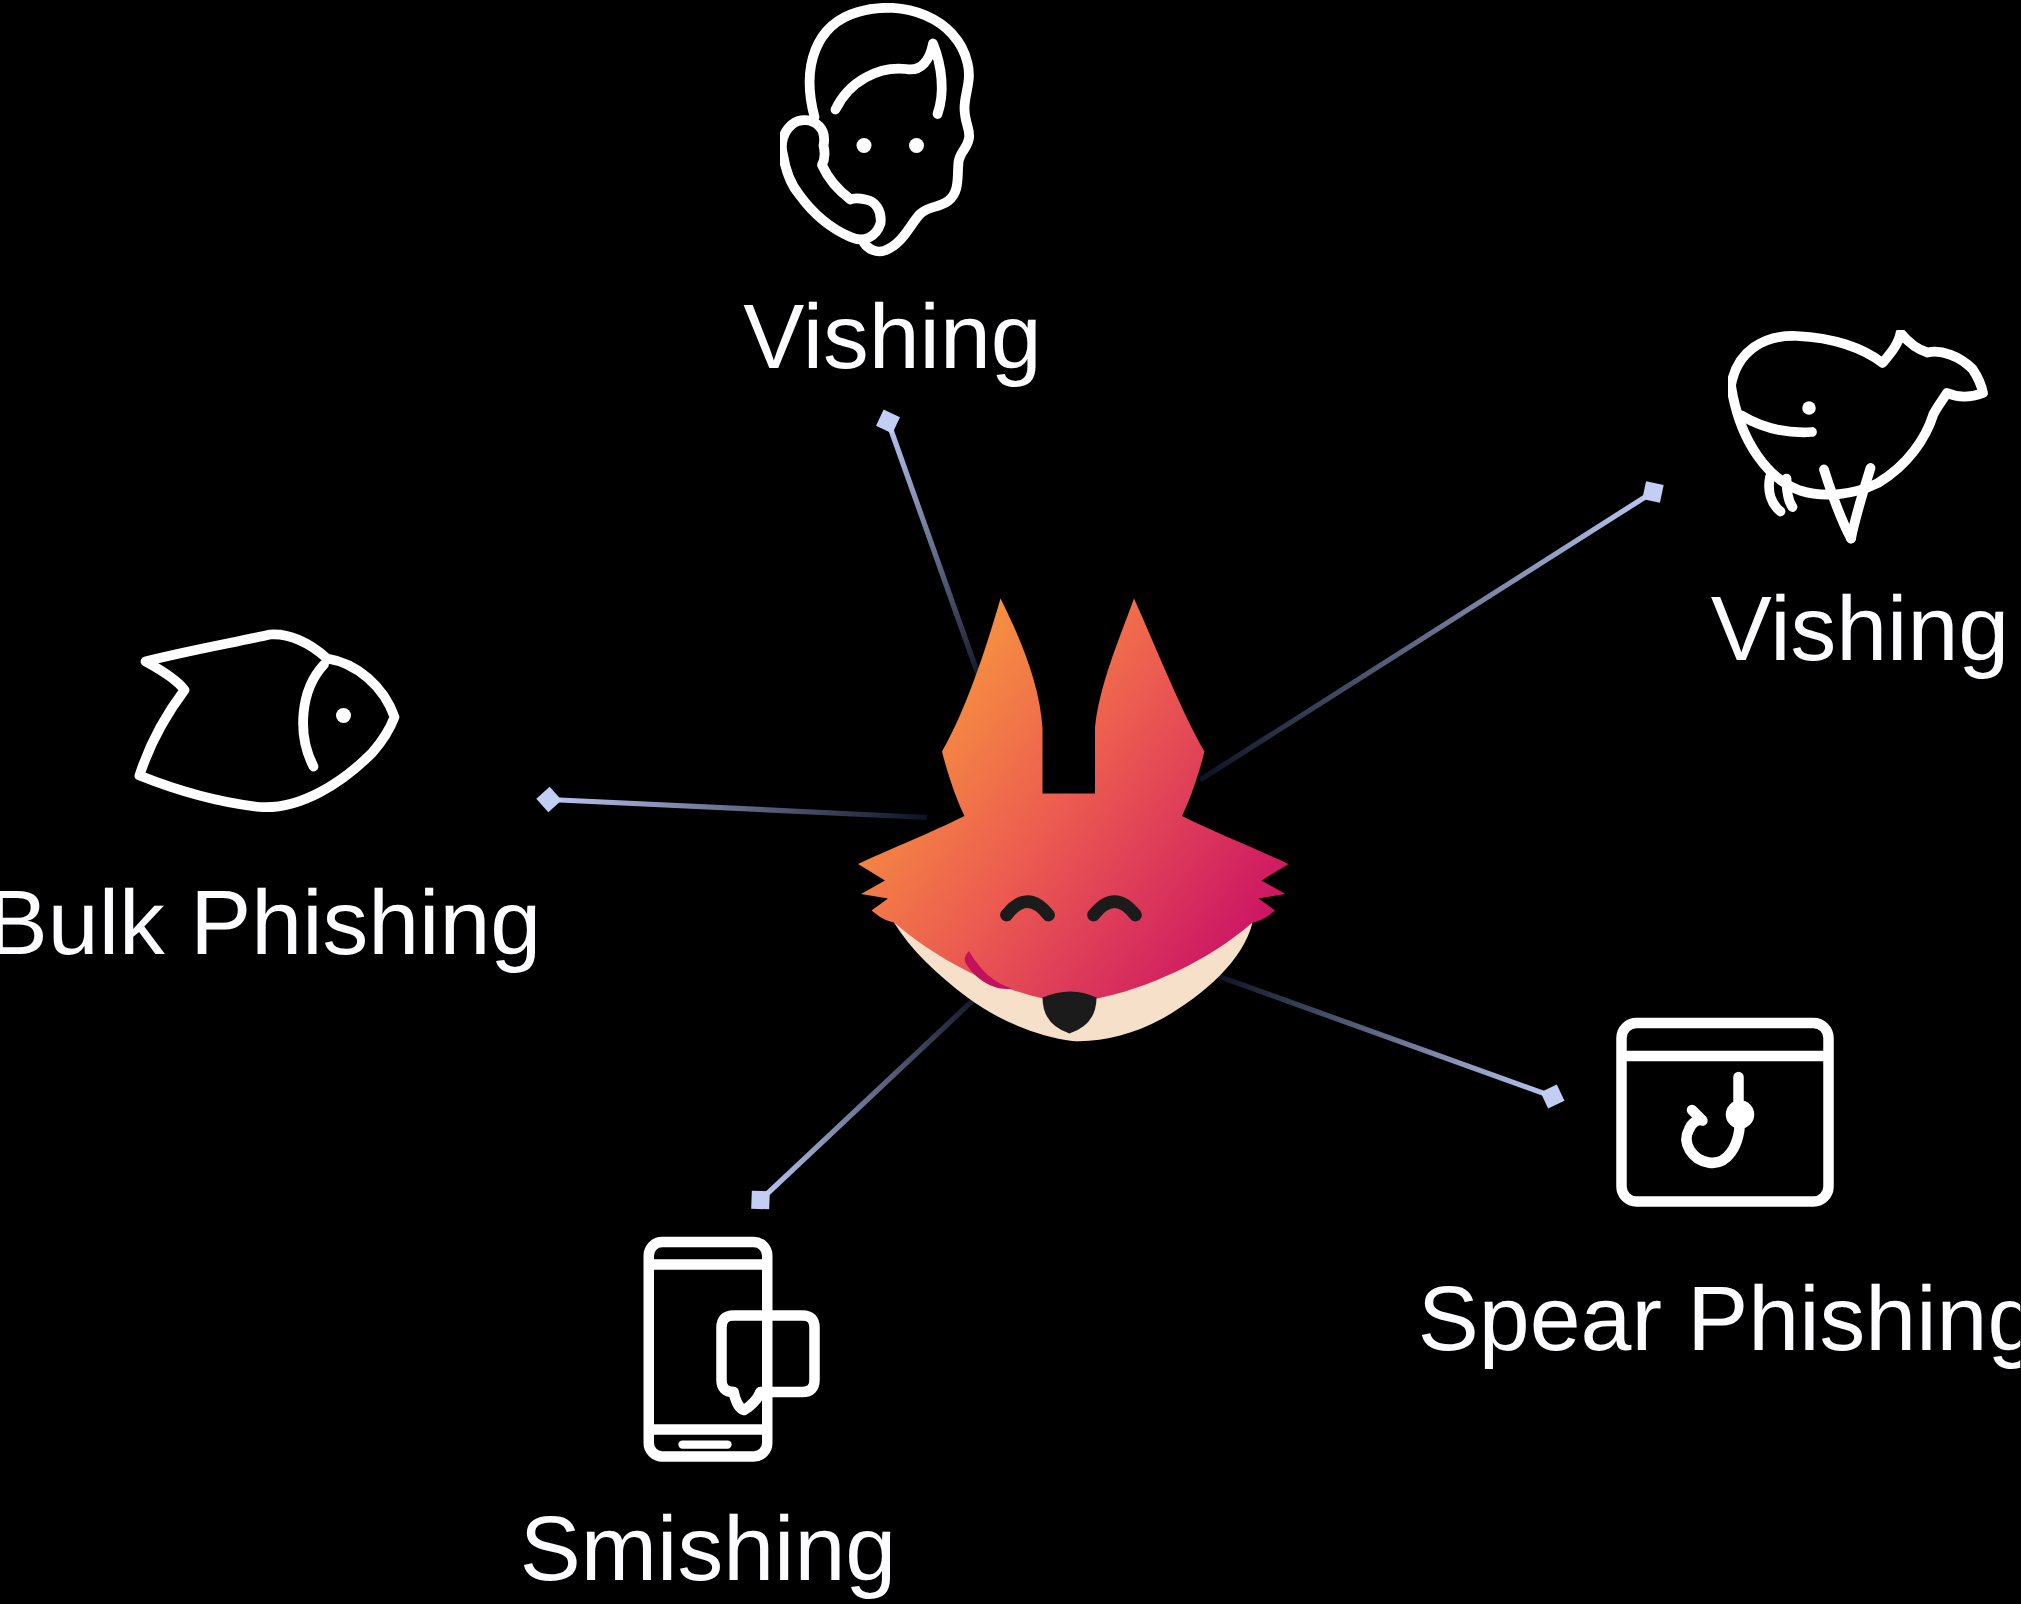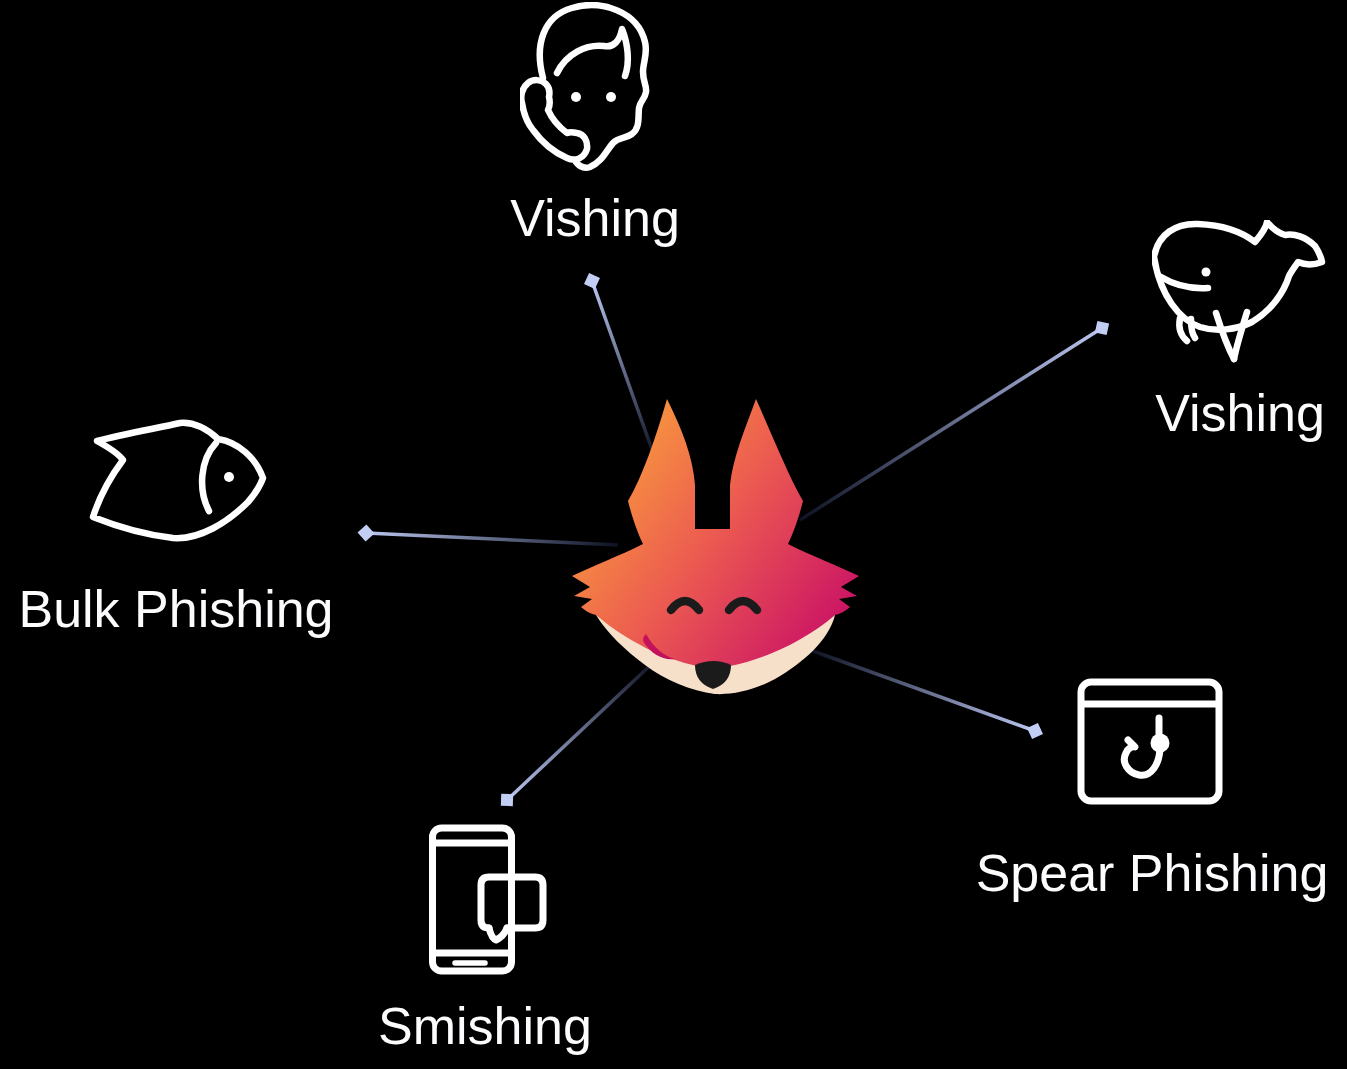--- a/index.html
+++ b/index.html
@@ -7,7 +7,7 @@
          font-family:"Liberation Sans", sans-serif;}
   #connectors{position:absolute;left:0;top:0;z-index:1;}
   .node, #fox-center{position:absolute;z-index:2;}
-  .node-label{position:absolute;z-index:2;color:#FCFCFE;font-size:52px;line-height:1.15;
+  .node-label{position:absolute;z-index:2;color:#FCFCFE;font-size:61px;line-height:1.15;
               white-space:nowrap;transform:translateX(-50%);font-weight:400;}
   .icon-box svg{display:block;}
 </style>

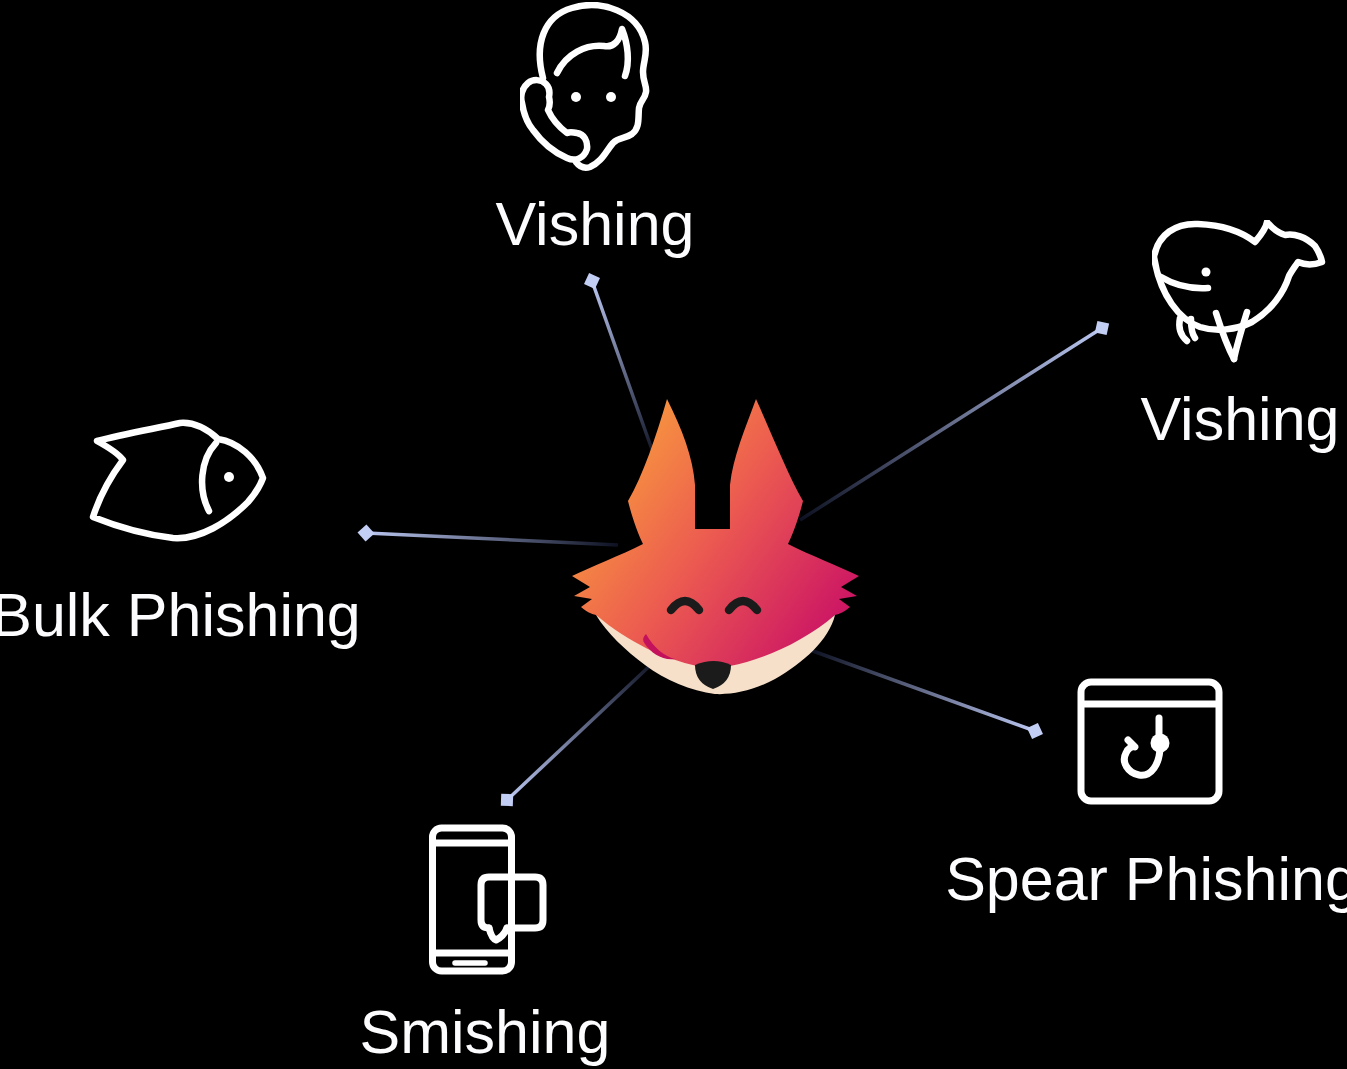--- a/index.html
+++ b/index.html
@@ -175,7 +175,7 @@
       </g>
     </svg>
   </div>
-  <div class="node-label" style="left:485px;top:997px;">Smishing</div>
+  <div class="node-label" style="left:472px;top:997px;">Smishing</div>
 
 </div>
 

